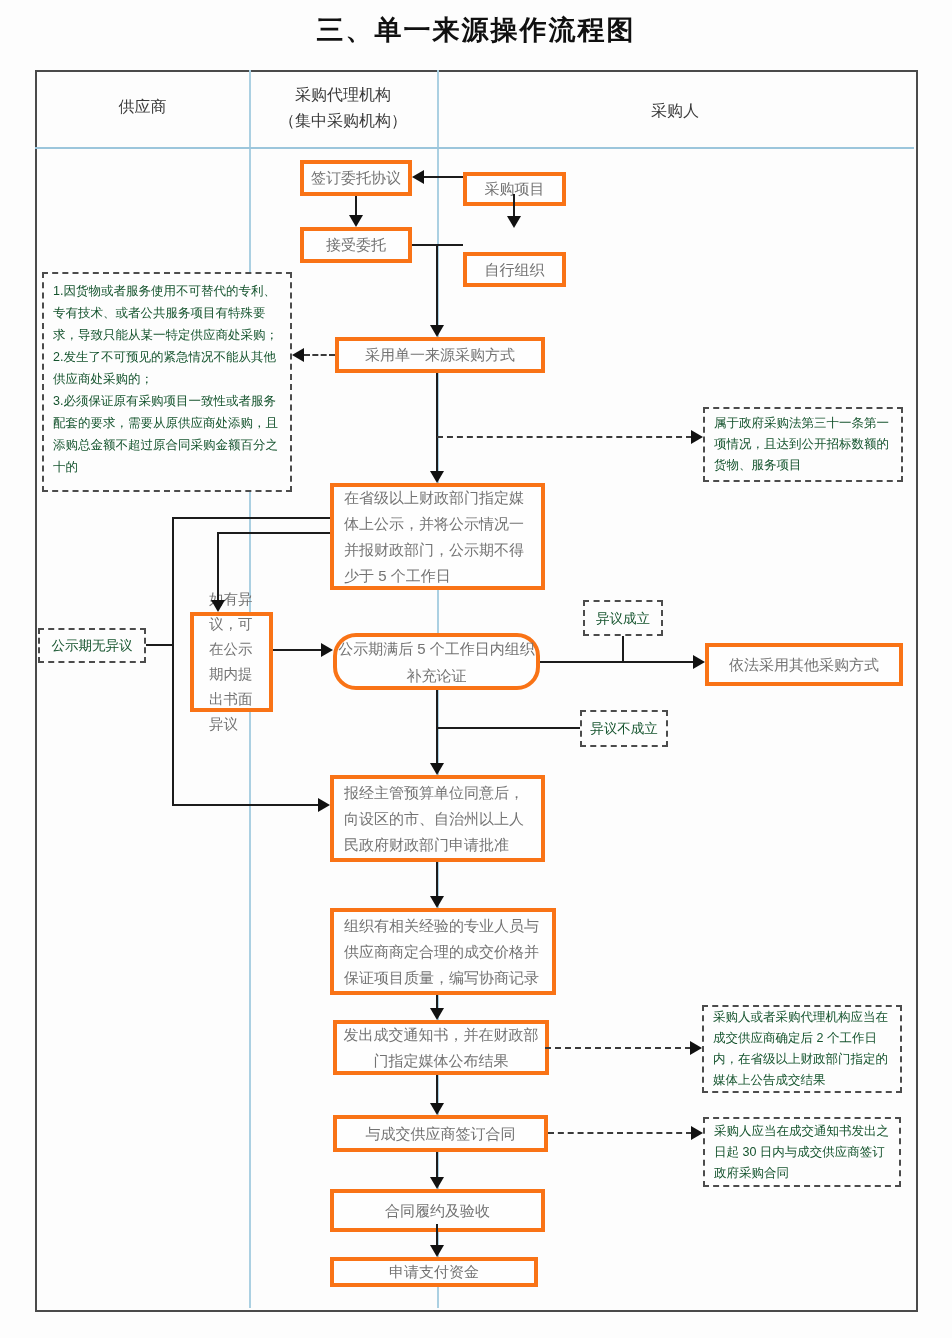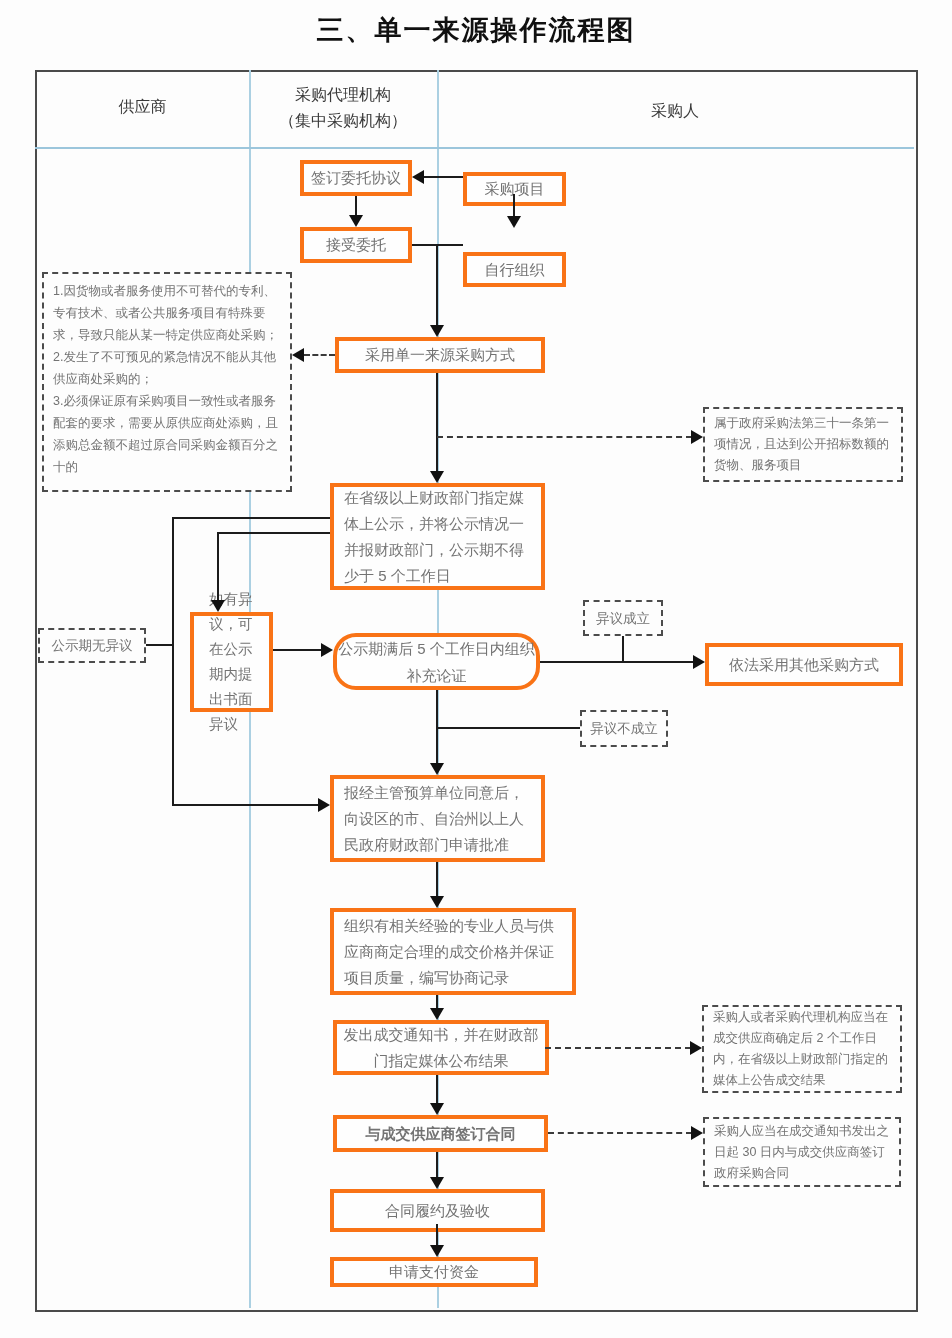--- a/index.html
+++ b/index.html
@@ -38,7 +38,7 @@
   .box.left{justify-content:flex-start;text-align:left;padding:4px 10px;}
   .dbox{
     position:absolute;border:2px dashed #4c4c4c;background:#fdfdfd;
-    box-sizing:border-box;font-size:12.5px;color:#737373;line-height:21px;
+    box-sizing:border-box;font-size:12.5px;color:#14532d;line-height:21px;
     display:flex;align-items:center;justify-content:center;text-align:left;
     padding:6px 9px;
   }

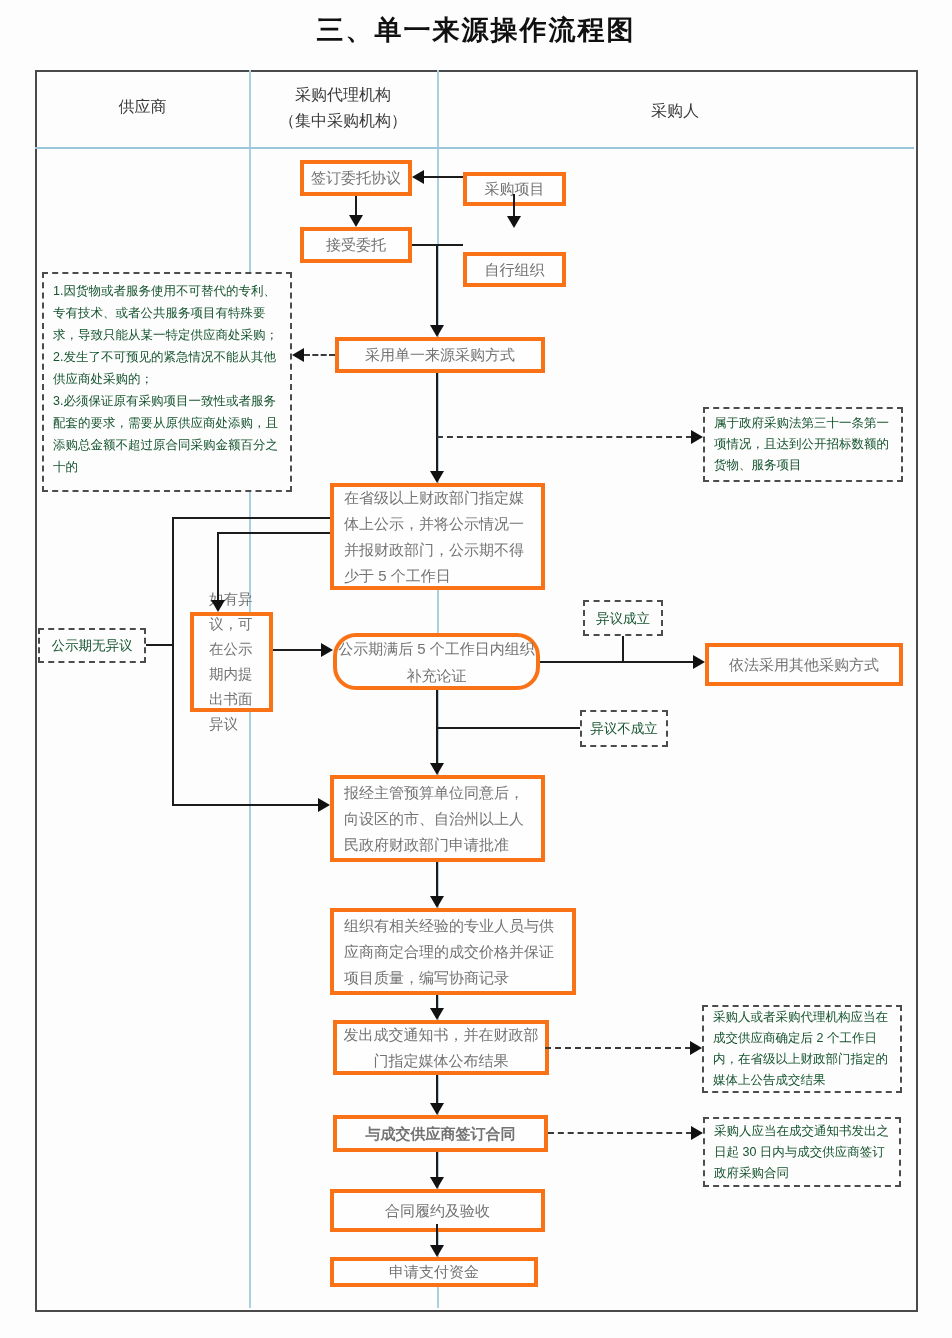--- a/index.html
+++ b/index.html
@@ -80,7 +80,7 @@
   <div class="box" style="left:333px;top:633px;width:207px;height:57px;line-height:27px;border-radius:23px;">公示期满后 5 个工作日内组织补充论证</div>
   <div class="box" style="left:705px;top:643px;width:198px;height:43px;">依法采用其他采购方式</div>
   <div class="box left" style="left:330px;top:775px;width:215px;height:87px;">报经主管预算单位同意后，向设区的市、自治州以上人民政府财政部门申请批准</div>
-  <div class="box left" style="left:330px;top:908px;width:246px;height:87px;">组织有相关经验的专业人员与供应商商定合理的成交价格并保证项目质量，编写协商记录</div>
+  <div class="box left" style="left:330px;top:908px;width:226px;height:87px;">组织有相关经验的专业人员与供应商商定合理的成交价格并保证项目质量，编写协商记录</div>
   <div class="box" style="left:333px;top:1020px;width:216px;height:55px;">发出成交通知书，并在财政部门指定媒体公布结果</div>
   <div class="box" style="left:333px;top:1115px;width:215px;height:37px;font-weight:bold;">与成交供应商签订合同</div>
   <div class="box" style="left:330px;top:1189px;width:215px;height:43px;">合同履约及验收</div>

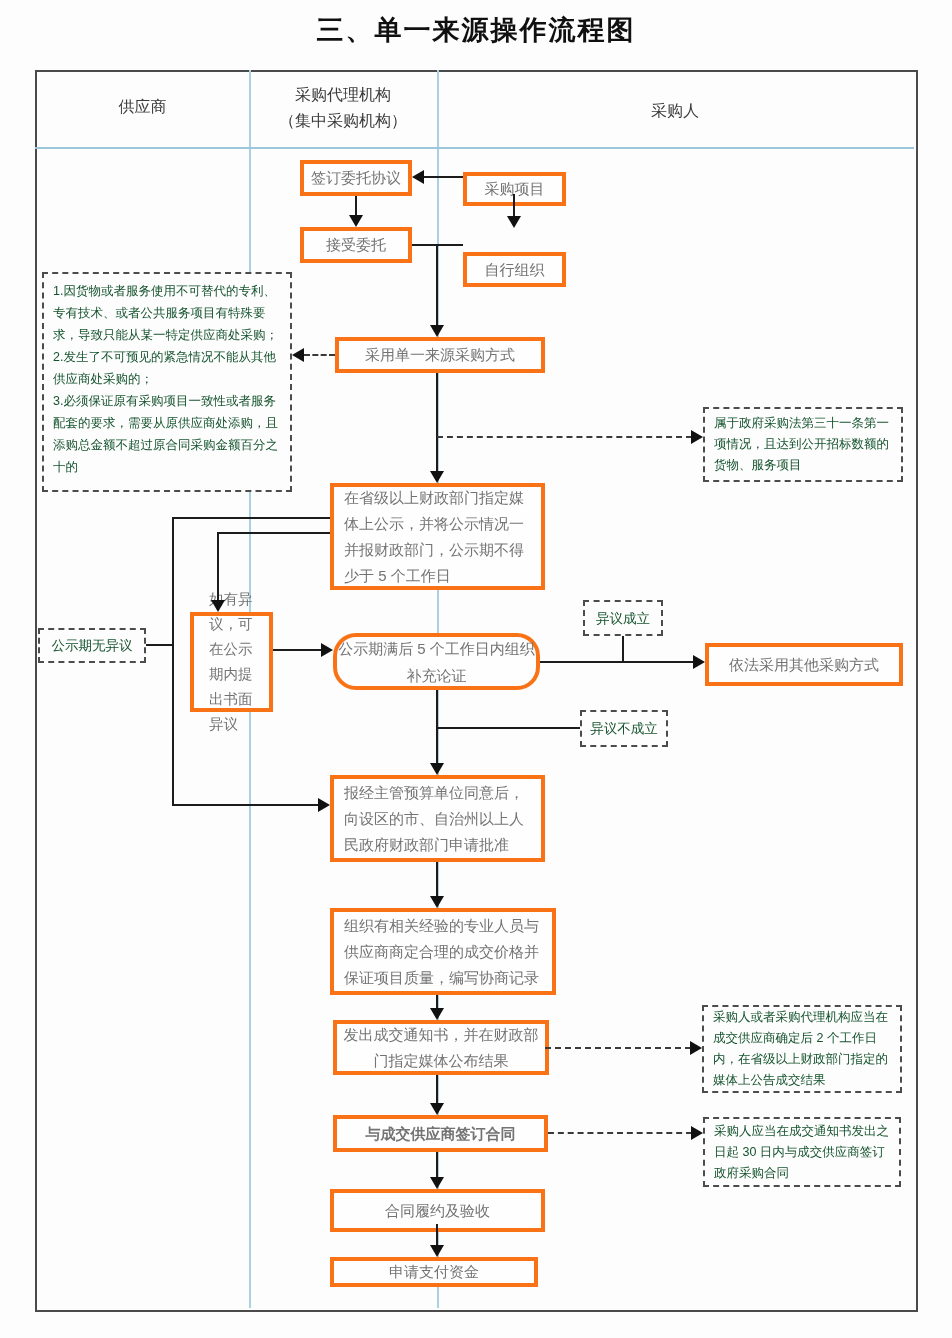--- a/index.html
+++ b/index.html
@@ -82,7 +82,7 @@
   <div class="box left" style="left:330px;top:775px;width:215px;height:87px;">报经主管预算单位同意后，向设区的市、自治州以上人民政府财政部门申请批准</div>
   <div class="box left" style="left:330px;top:908px;width:226px;height:87px;">组织有相关经验的专业人员与供应商商定合理的成交价格并保证项目质量，编写协商记录</div>
   <div class="box" style="left:333px;top:1020px;width:216px;height:55px;">发出成交通知书，并在财政部门指定媒体公布结果</div>
-  <div class="box" style="left:333px;top:1115px;width:215px;height:37px;font-weight:bold;">与成交供应商签订合同</div>
+  <div class="box" style="left:333px;top:1115px;width:215px;height:37px;">与成交供应商签订合同</div>
   <div class="box" style="left:330px;top:1189px;width:215px;height:43px;">合同履约及验收</div>
   <div class="box" style="left:330px;top:1257px;width:208px;height:30px;">申请支付资金</div>
 

